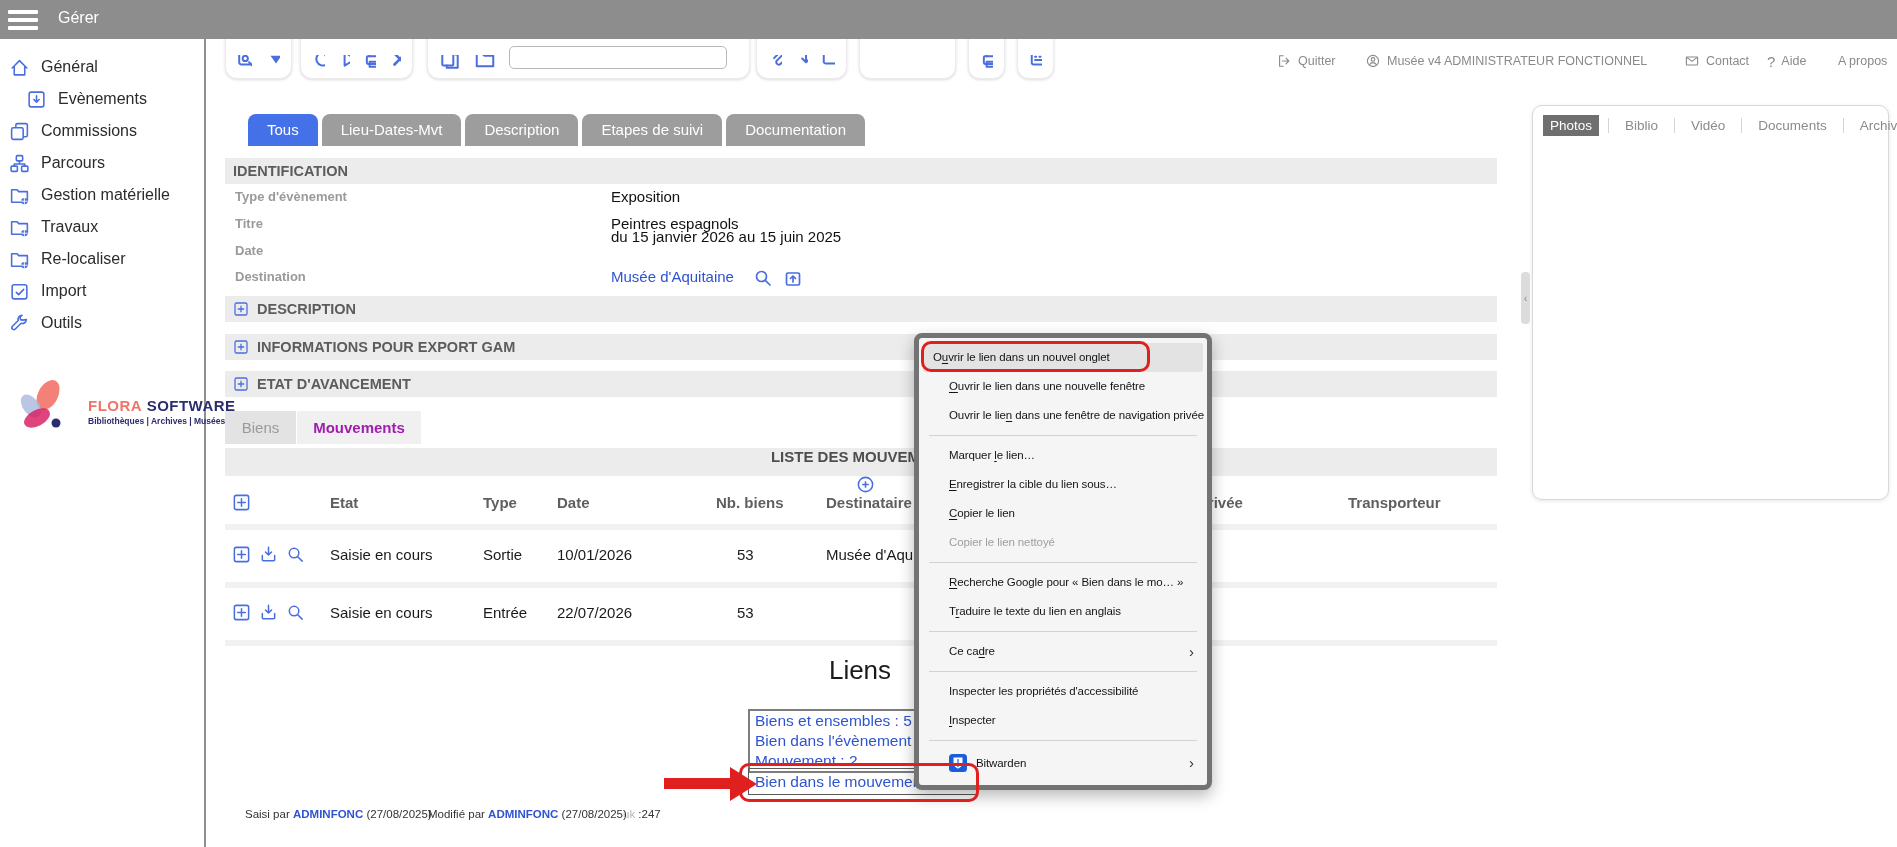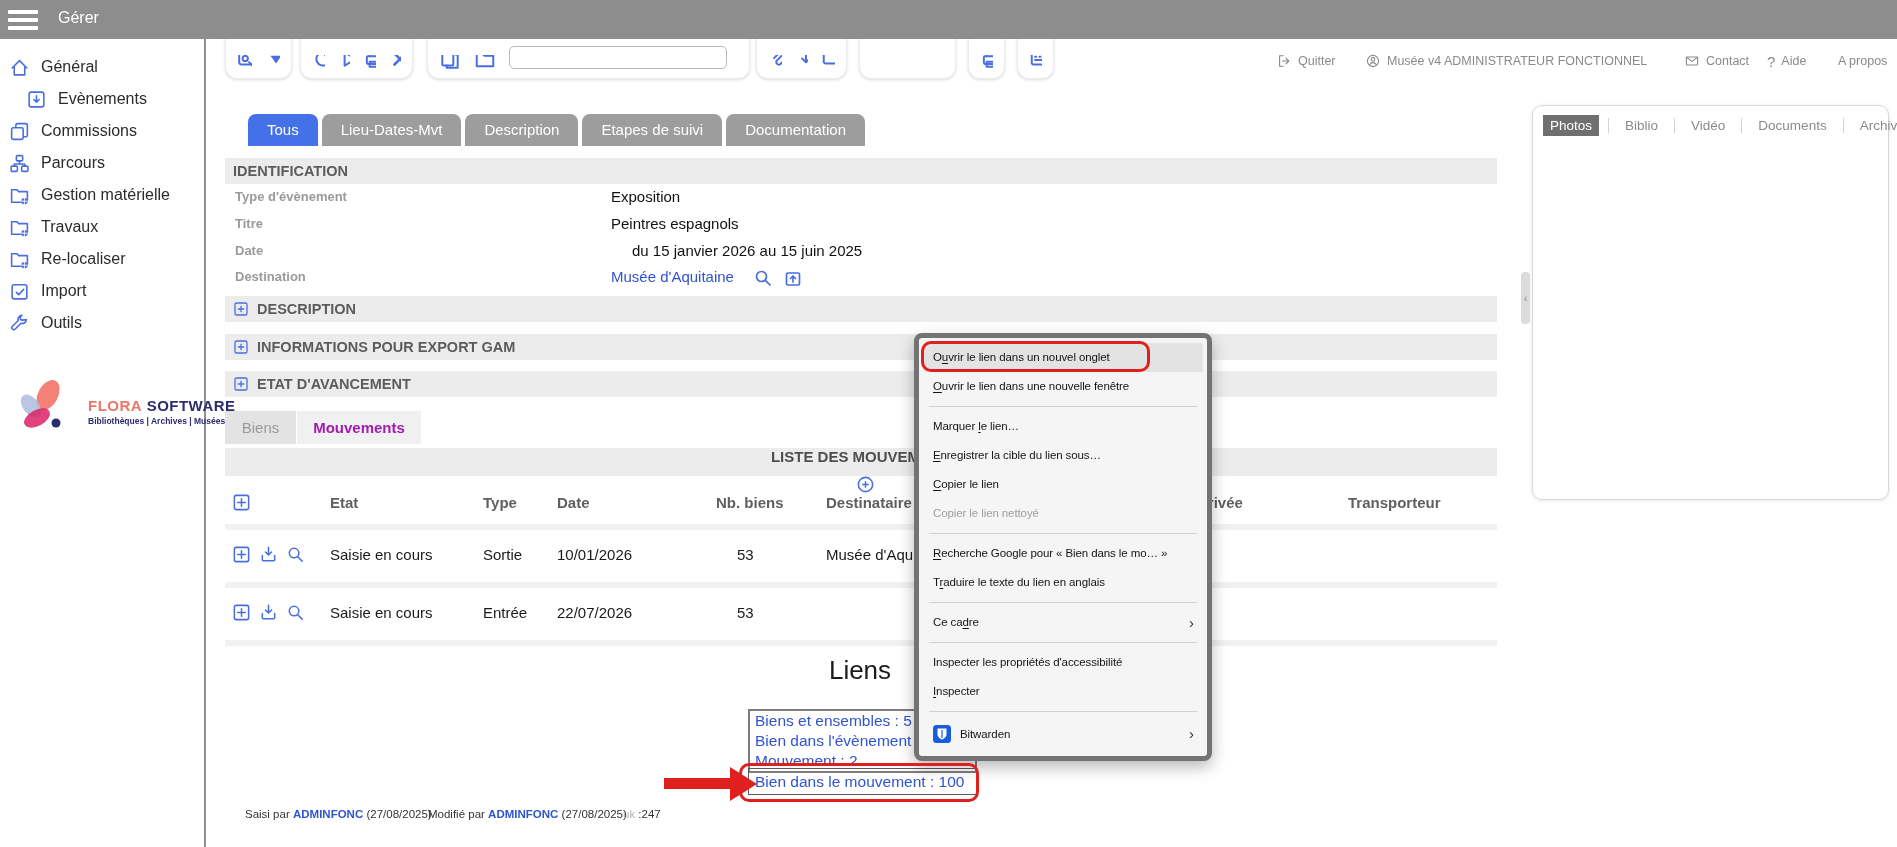--- a/index.html
+++ b/index.html
@@ -263,7 +263,7 @@
   <span class="fldlbl" style="top:216px;">Titre</span>
   <span class="fldval b" style="top:215px;">Peintres espagnols</span>
   <span class="fldlbl" style="top:243px;">Date</span>
-  <span class="fldval" style="top:242px;margin-left:21px;">du 15 janvier 2026 au 15 juin 2025</span>
+  <span class="fldval" style="top:228px;">du 15 janvier 2026 au 15 juin 2025</span>
   <span class="fldlbl" style="top:269px;">Destination</span>
   <span class="fldval linkblue" style="top:268px;">Musée d'Aquitaine</span>
   <span class="dest-ic" style="left:753px; top:268px;">

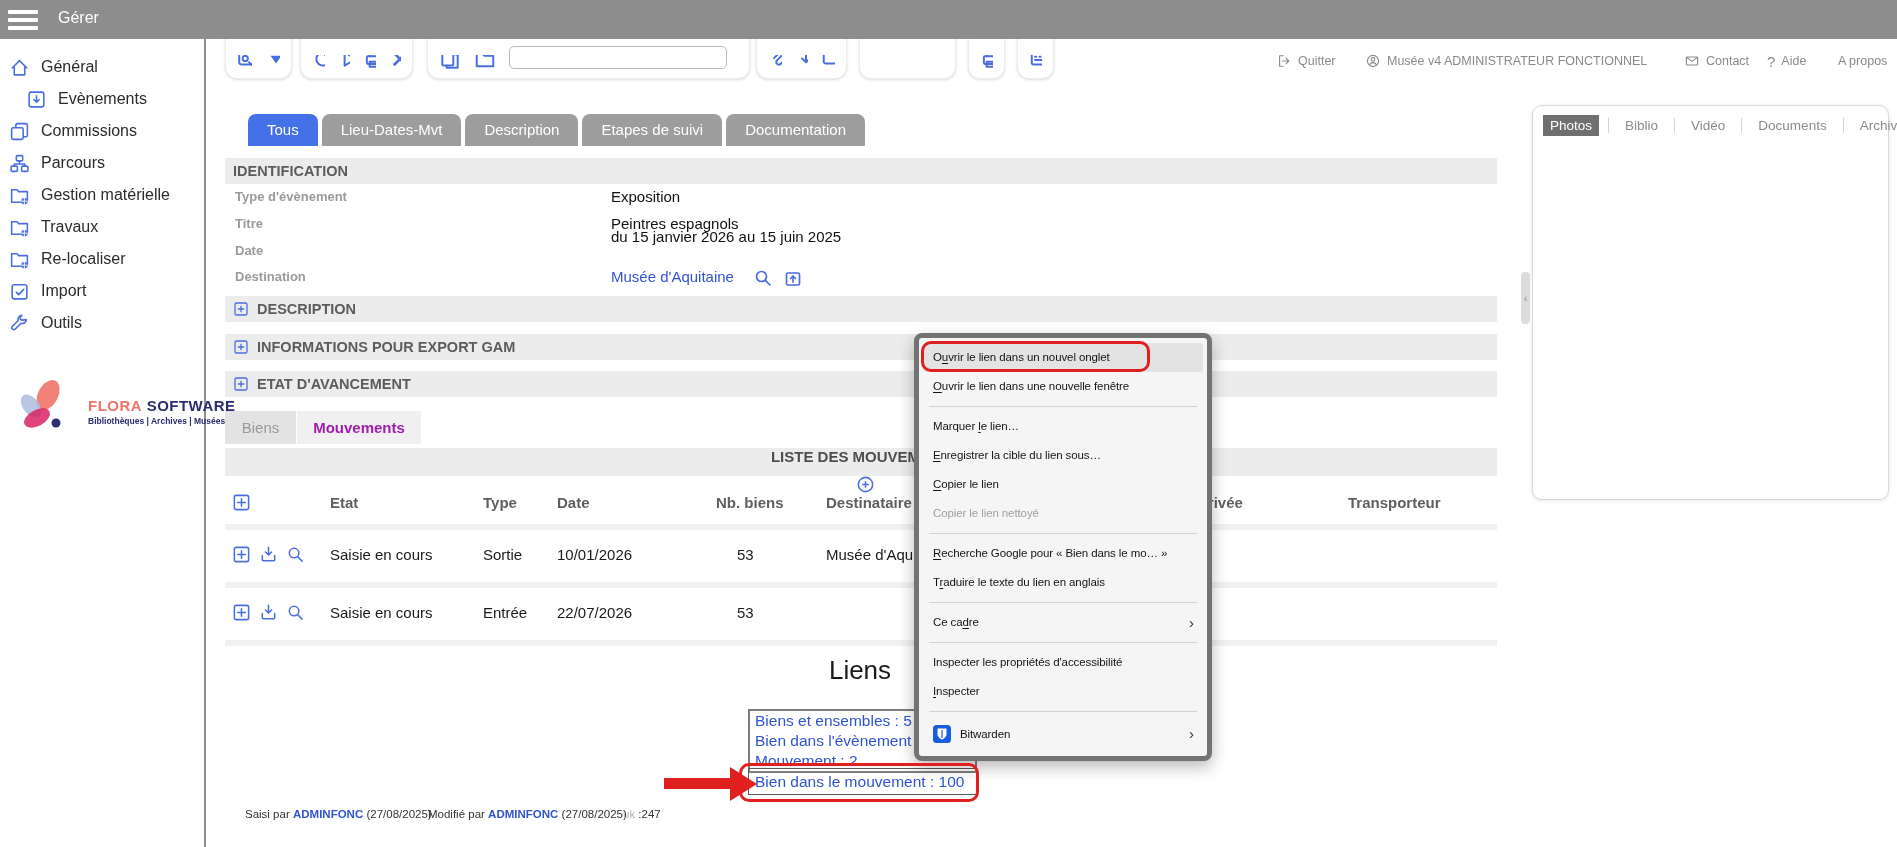--- a/index.html
+++ b/index.html
@@ -110,7 +110,7 @@
   .cmenu { position:absolute; left:914px; top:333px; width:298px; background:#f5f5f5;
     border:5px solid #737373; border-radius:8px; box-shadow:0 6px 16px rgba(0,0,0,.28);
     padding:5px 0; z-index:100; font-size:11.5px; letter-spacing:-.1px; color:#141414; }
-  .cm-item { height:29px; line-height:29px; padding:0 14px; position:relative; white-space:nowrap; cursor:pointer; }
+  .cm-item { height:29px; line-height:29px; padding:0 30px; position:relative; white-space:nowrap; cursor:pointer; }
   .cm-item.hovered { background:#e3e3e3; border-radius:3px; margin:0 4px; padding:0 10px; }
   .cm-item.disabled { color:#9e9e9e; cursor:default; }
   .cm-item .ak { text-decoration:underline; text-underline-offset:2px; }

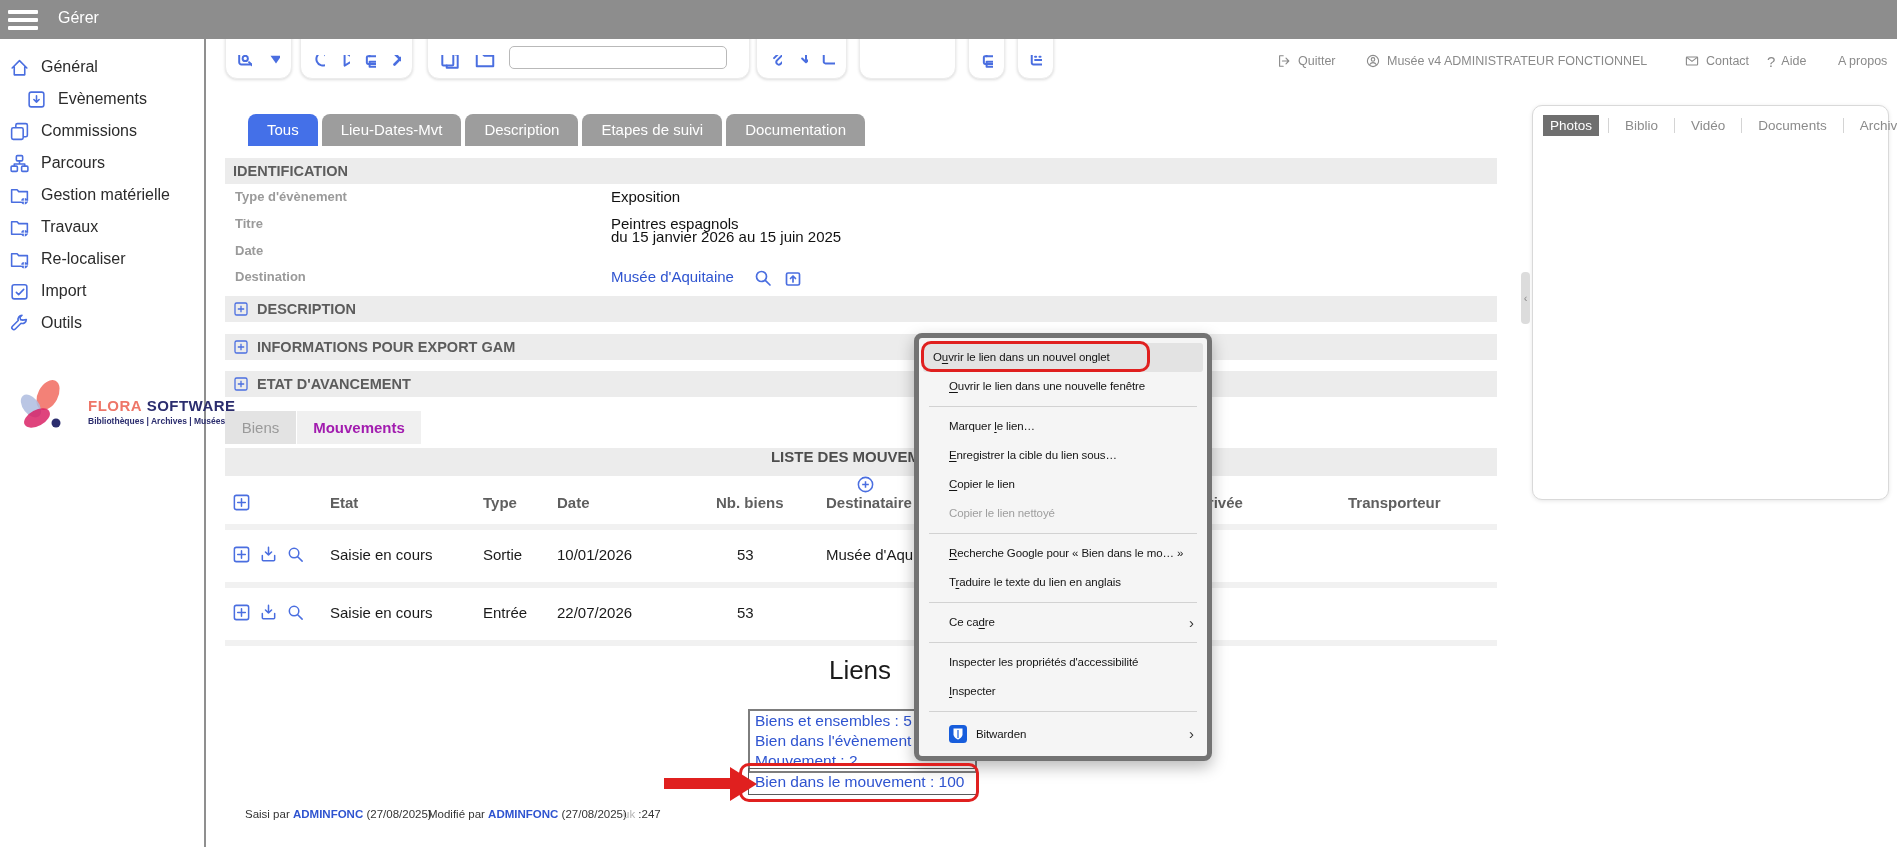--- a/index.html
+++ b/index.html
@@ -419,6 +419,7 @@
   <div class="cmenu">
     <div class="cm-item hovered"><span>O</span><span class="ak">u</span><span>vrir le lien dans un nouvel onglet</span></div>
     <div class="cm-item"><span></span><span class="ak">O</span><span>uvrir le lien dans une nouvelle fenêtre</span></div>
+    <div class="cm-item"><span>Ouvrir le lie</span><span class="ak">n</span><span> dans une fenêtre de navigation privée</span></div>
     <div class="cm-sep"></div>
     <div class="cm-item"><span>Marquer </span><span class="ak">l</span><span>e lien…</span></div>
     <div class="cm-item"><span></span><span class="ak">E</span><span>nregistrer la cible du lien sous…</span></div>

